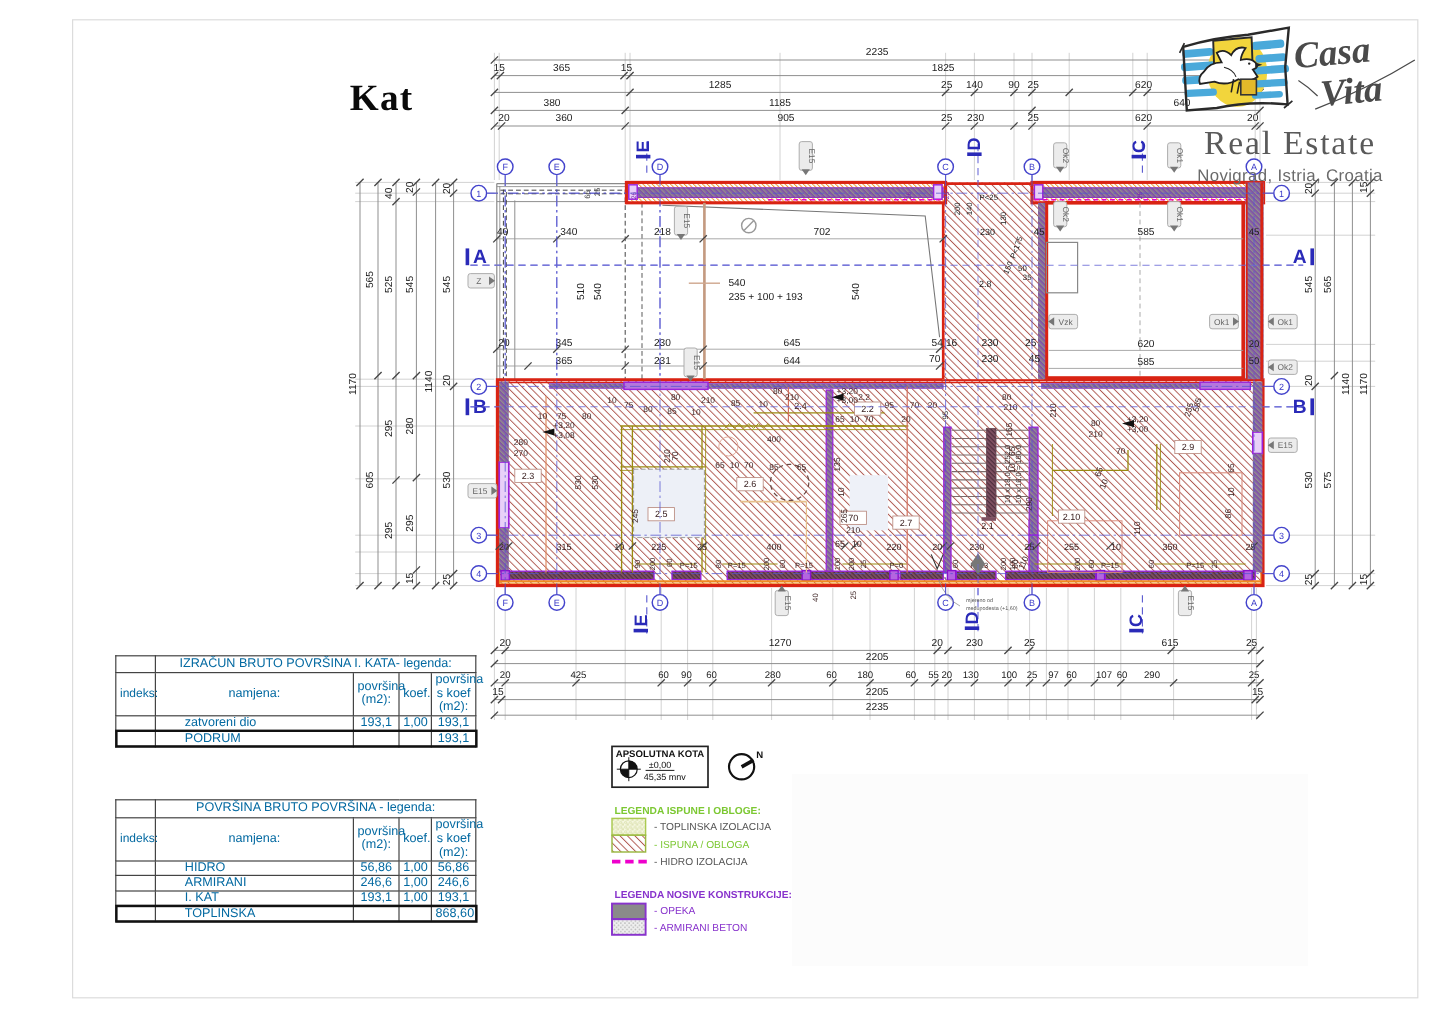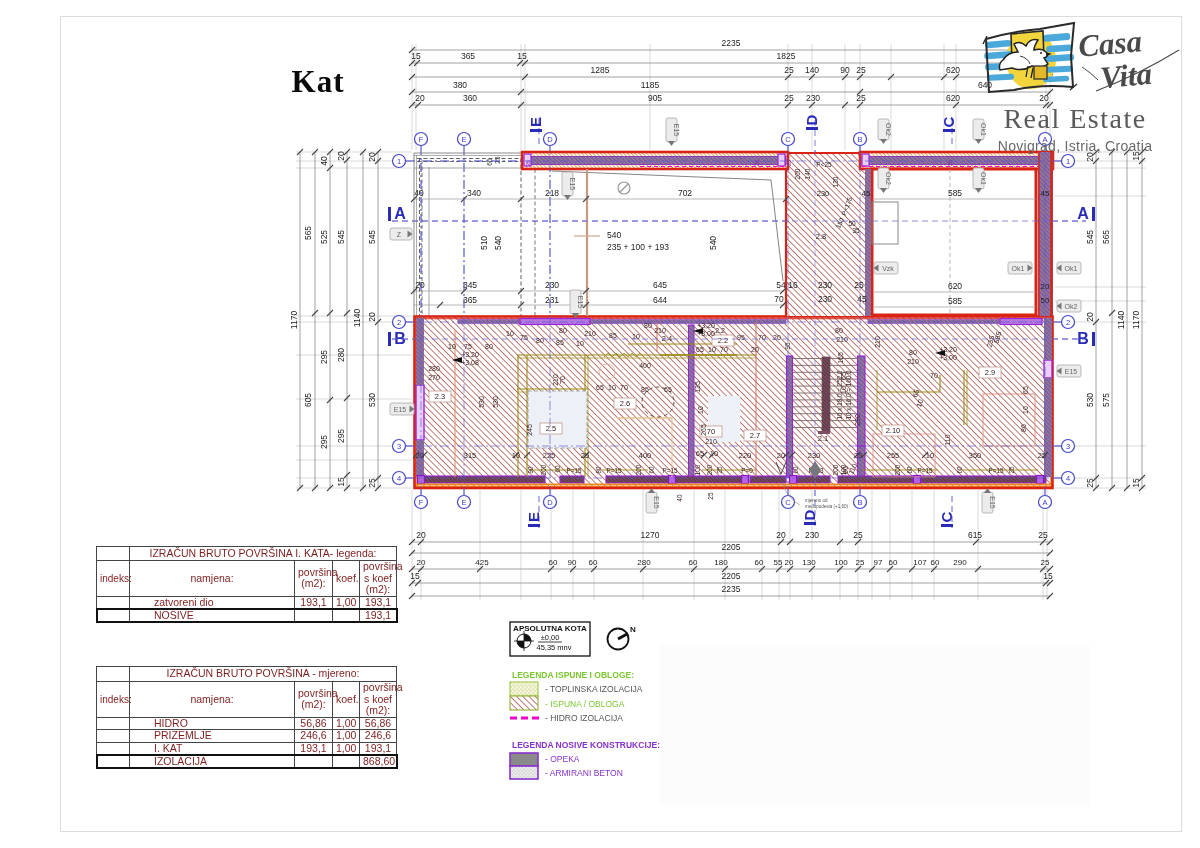--- a/index.html
+++ b/index.html
@@ -4,7 +4,7 @@
 html,body{margin:0;padding:0;background:#fff;width:1200px;height:848px;overflow:hidden}
 *{box-sizing:border-box}
 .abs{position:absolute}
-table{border-collapse:collapse;font-family:"Liberation Sans",sans-serif;color:#7f1d1d;table-layout:fixed;width:300px}
+table{border-collapse:collapse;font-family:"Liberation Sans",sans-serif;color:#0369a1;table-layout:fixed;width:300px}
 td{border:1px solid #444;padding:0 3px;font-size:10.5px;line-height:1.1}
 </style></head>
 <body>

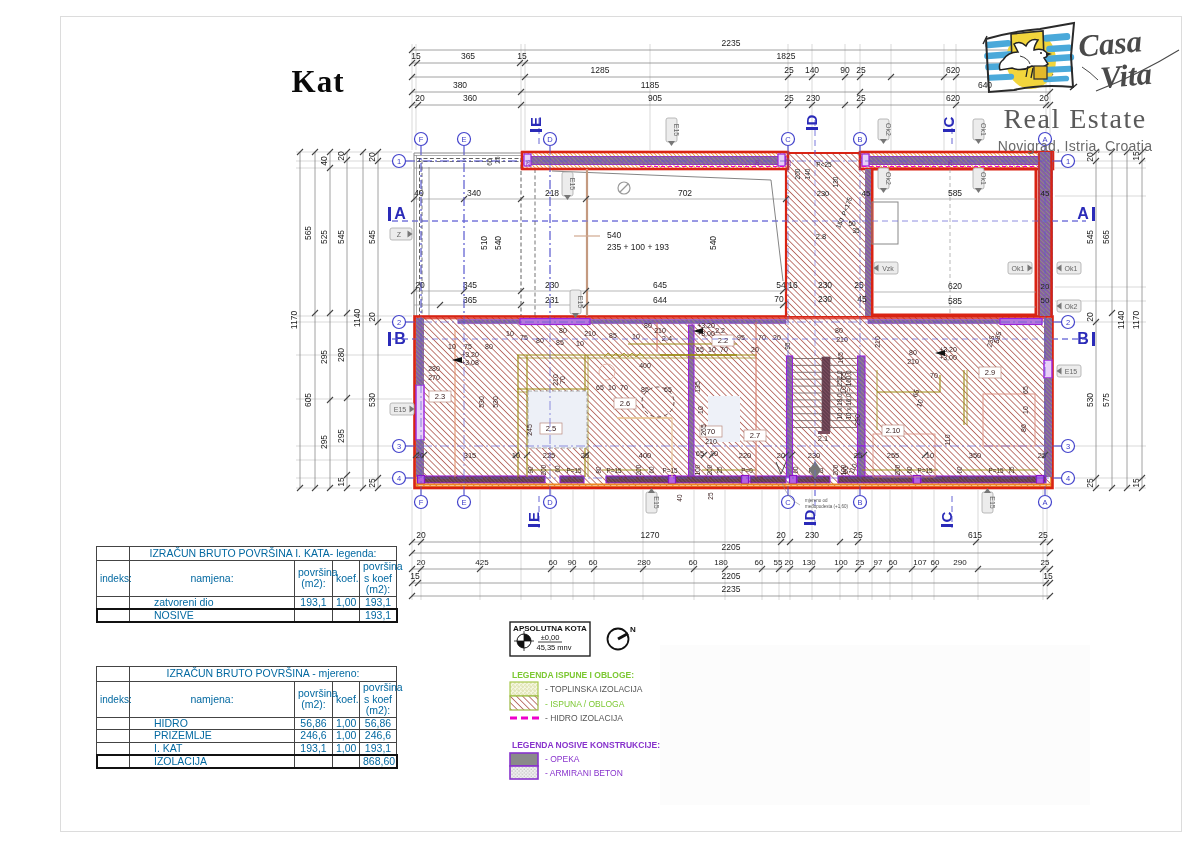--- a/index.html
+++ b/index.html
@@ -869,7 +869,7 @@
         </tr>
 <tr style="outline:2px solid #111;outline-offset:-1px">
           <td style="height:13px"></td>
-          <td style="padding-left:24px">NOSIVE</td>
+          <td style="padding-left:24px">PODRUM</td>
           <td></td>
           <td></td>
           <td style="text-align:center">193,1</td>

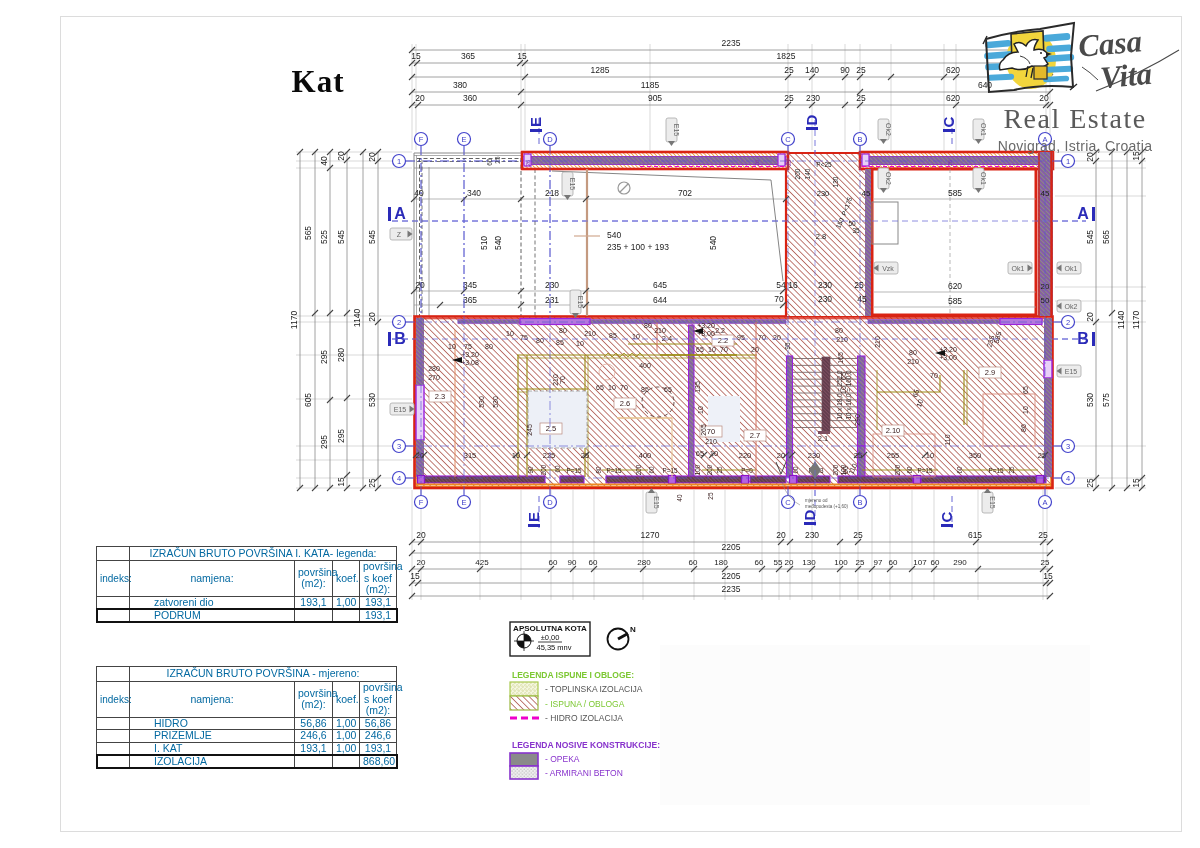--- a/index.html
+++ b/index.html
@@ -889,7 +889,7 @@
 <tbody>
         <tr>
           <td></td>
-          <td colspan="4" style="height:15px;font-size:10.5px;text-align:center">IZRAČUN BRUTO POVRŠINA - mjereno:</td>
+          <td colspan="4" style="height:15px;font-size:10.5px;text-align:center">POVRŠINA BRUTO POVRŠINA - legenda:</td>
         </tr>
 <tr>
           <td style="height:30px;text-align:center;font-size:10px">indeks:</td>

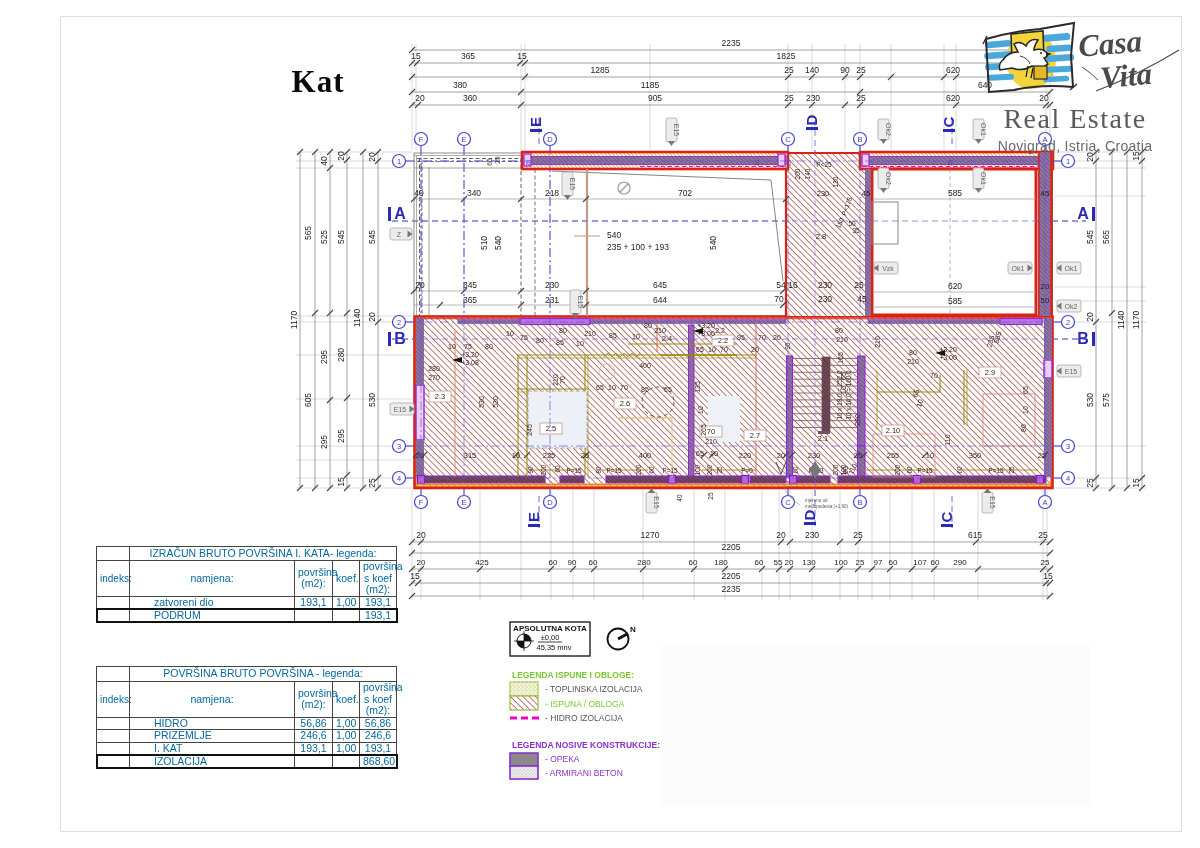--- a/index.html
+++ b/index.html
@@ -907,7 +907,7 @@
         </tr>
 <tr>
           <td style="height:12px"></td>
-          <td style="padding-left:24px">PRIZEMLJE</td>
+          <td style="padding-left:24px">ARMIRANI</td>
           <td style="text-align:center">246,6</td>
           <td style="text-align:center">1,00</td>
           <td style="text-align:center">246,6</td>

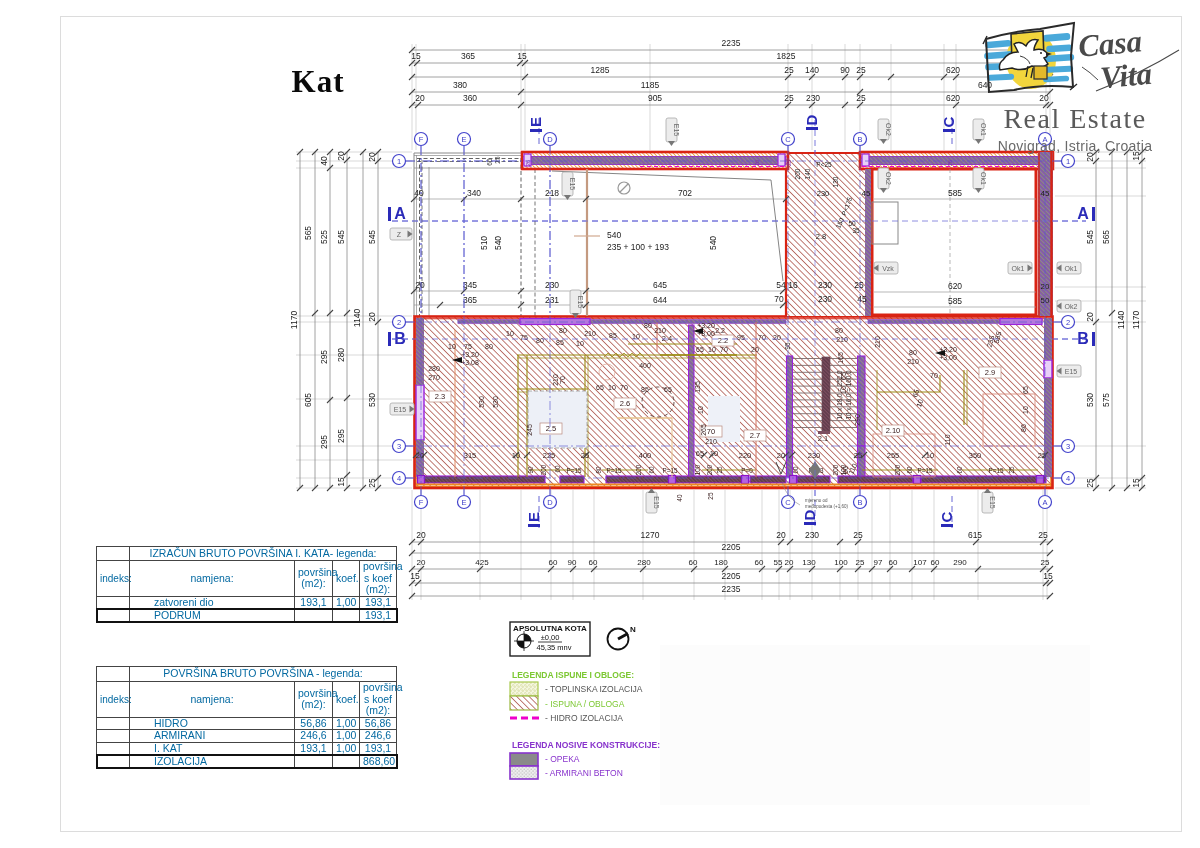--- a/index.html
+++ b/index.html
@@ -921,7 +921,7 @@
         </tr>
 <tr style="outline:2px solid #111;outline-offset:-1px">
           <td style="height:13px"></td>
-          <td style="padding-left:24px">IZOLACIJA</td>
+          <td style="padding-left:24px">TOPLINSKA</td>
           <td></td>
           <td></td>
           <td style="text-align:center">868,60</td>

